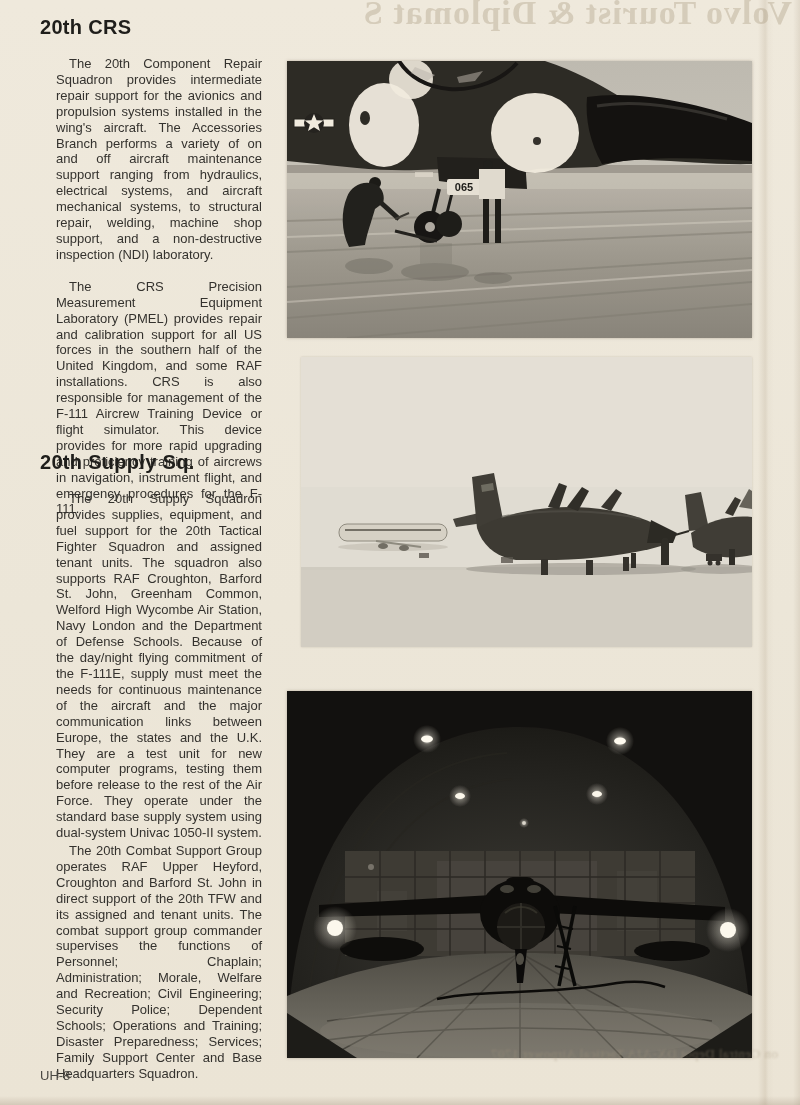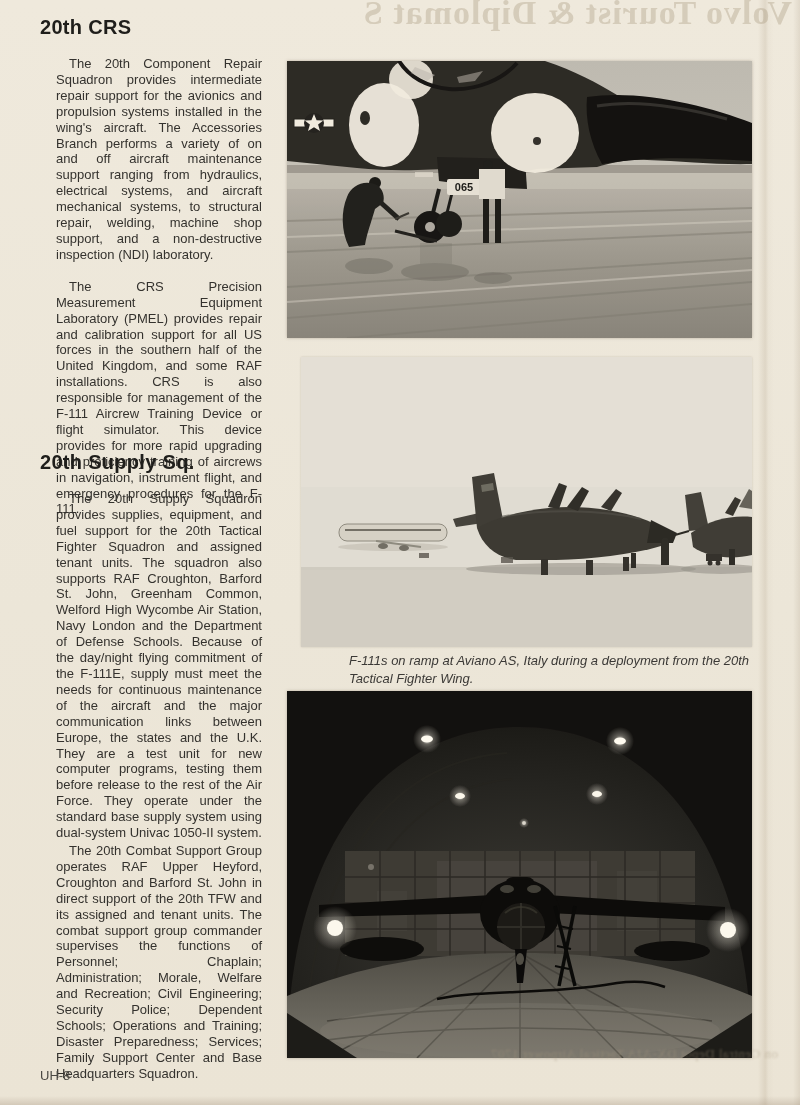--- a/index.html
+++ b/index.html
@@ -196,7 +196,6 @@
     </svg>
   </figure>
 
-  <div class="caption">F-111s on ramp at Aviano AS, Italy during a deployment from the 20th Tactical Fighter Wing.</div>
 
   <figure class="photo photo3">
     <svg width="465" height="367" viewBox="0 0 465 367">

